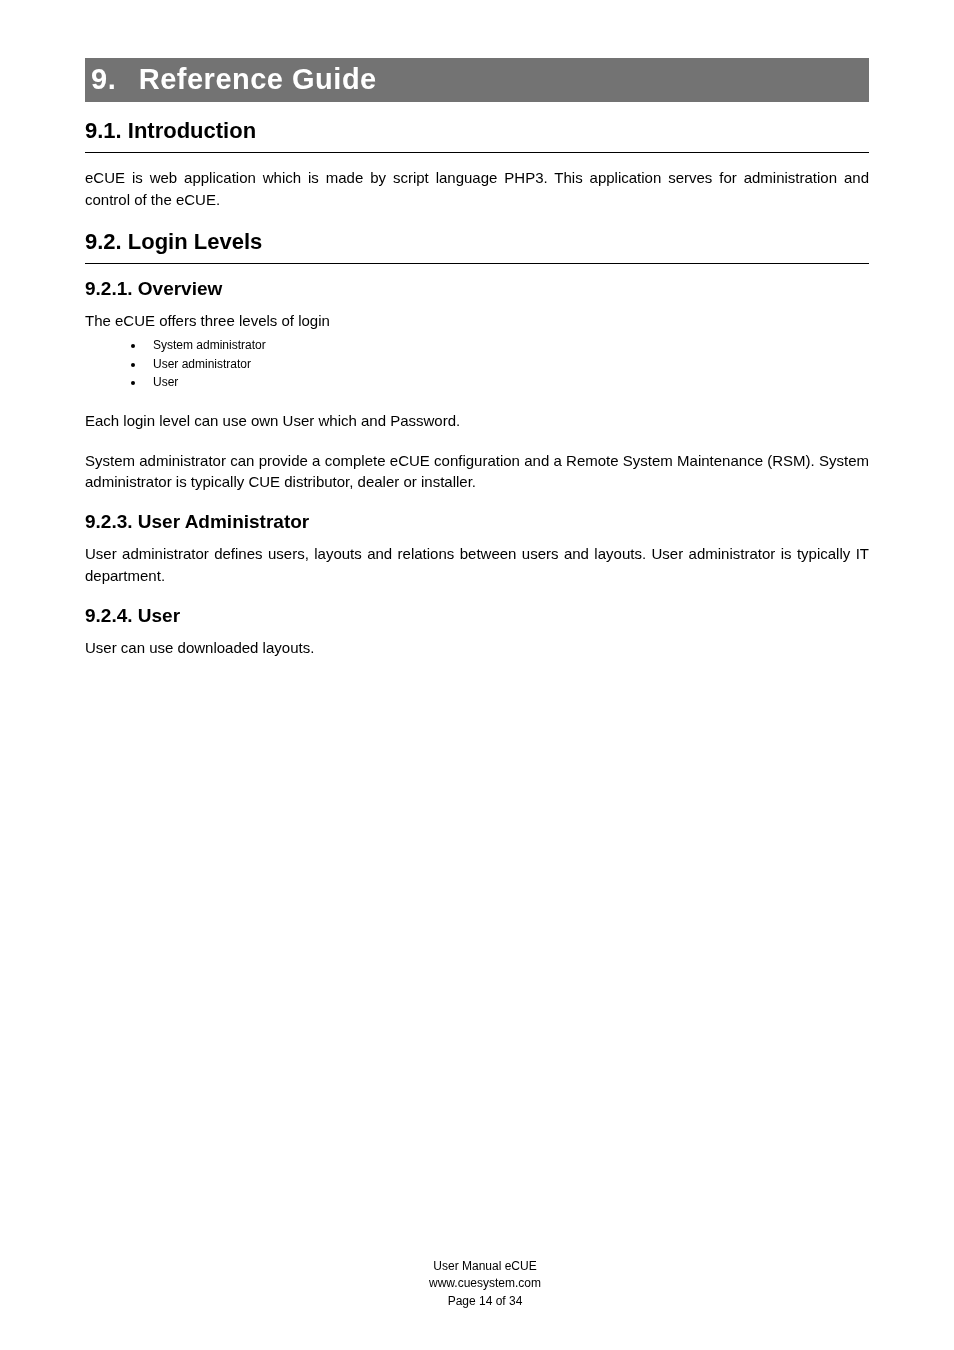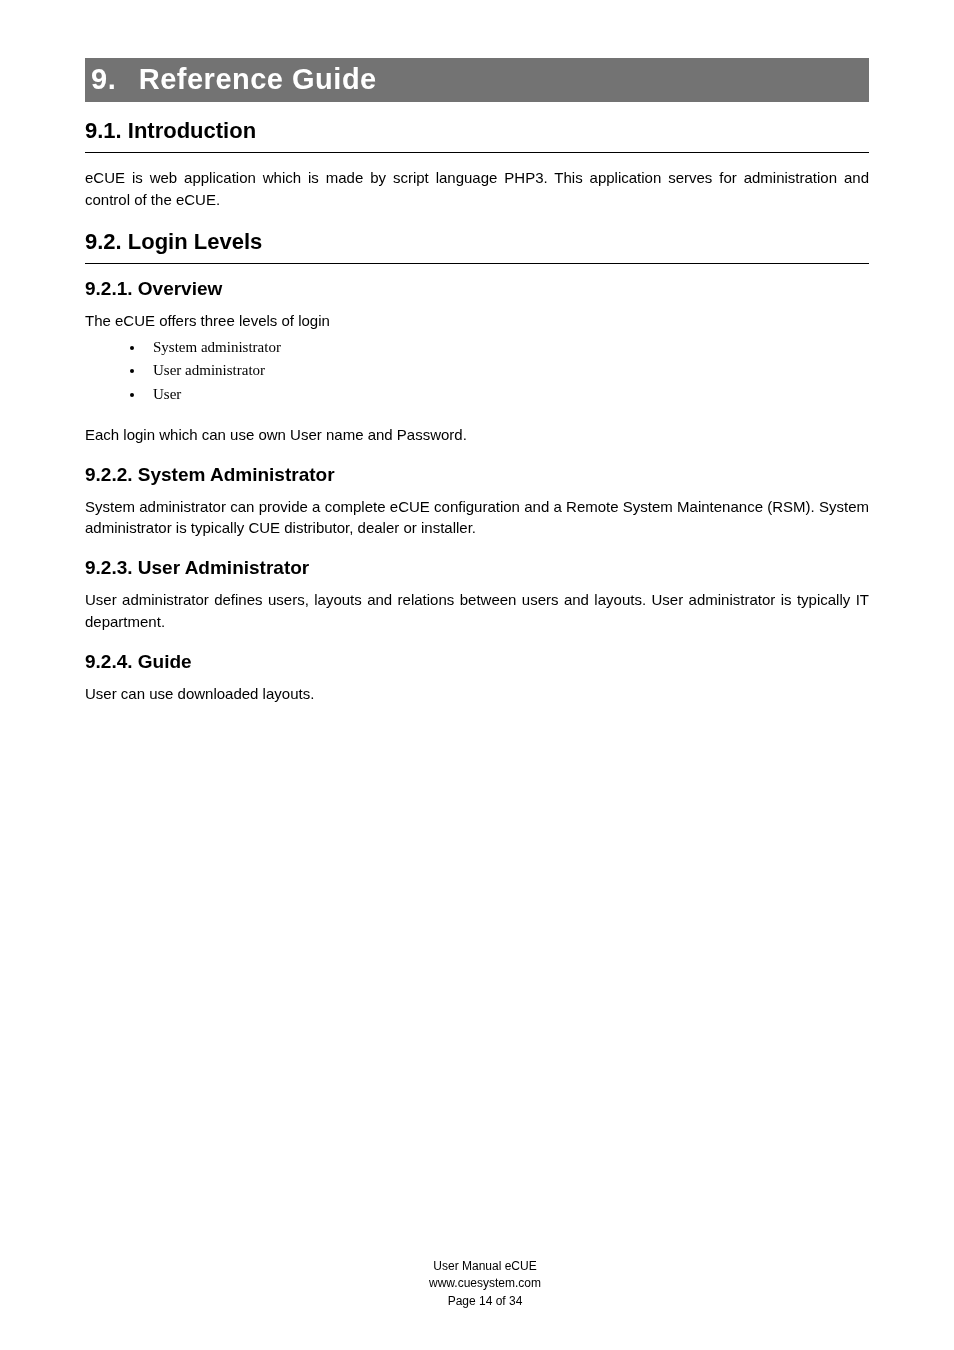--- a/index.html
+++ b/index.html
@@ -68,10 +68,9 @@
     ul.bullets {
       list-style: disc;
       padding-left: 60px;
-      font-size: 15px;
+      font-size: 12px;
       line-height: 1.55;
       margin-bottom: 18px;
-      font-family: Liberation Serif, serif;
     }
     ul.bullets li {
       padding-left: 8px;

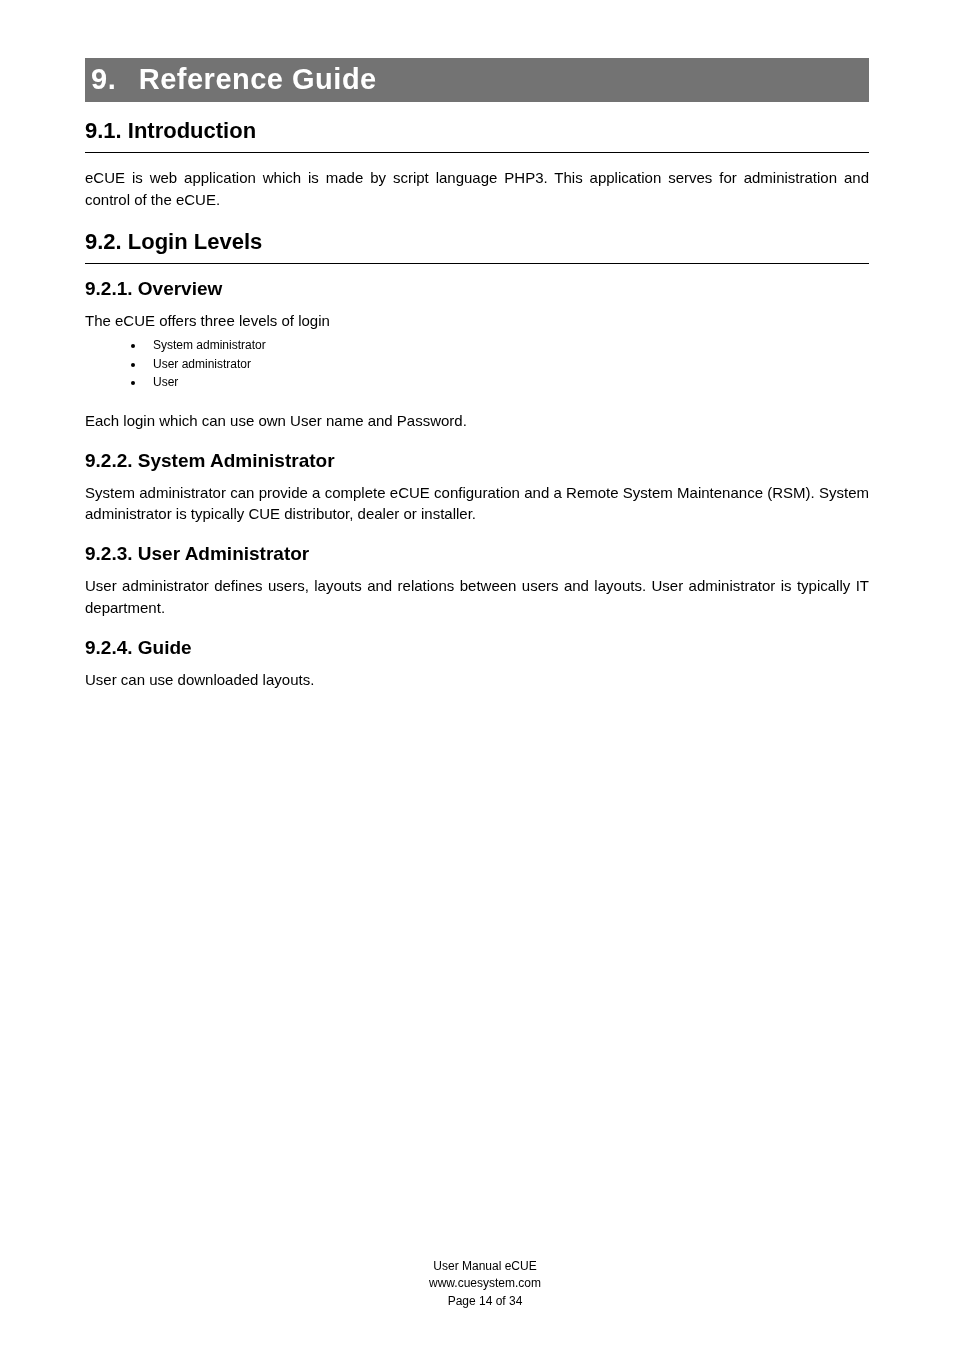--- a/index.html
+++ b/index.html
@@ -108,7 +108,7 @@
     <li>User administrator</li>
     <li>User</li>
   </ul>
-  <p class="para">Each login which can use own User name and Password.</p>
+  <p class="para">Each login level can use own User which and Password.</p>
 
   <div class="h3">9.2.2. System Administrator</div>
   <p class="para">System administrator can provide a complete eCUE configuration and a Remote System Maintenance (RSM). System administrator is typically CUE distributor, dealer or installer.</p>

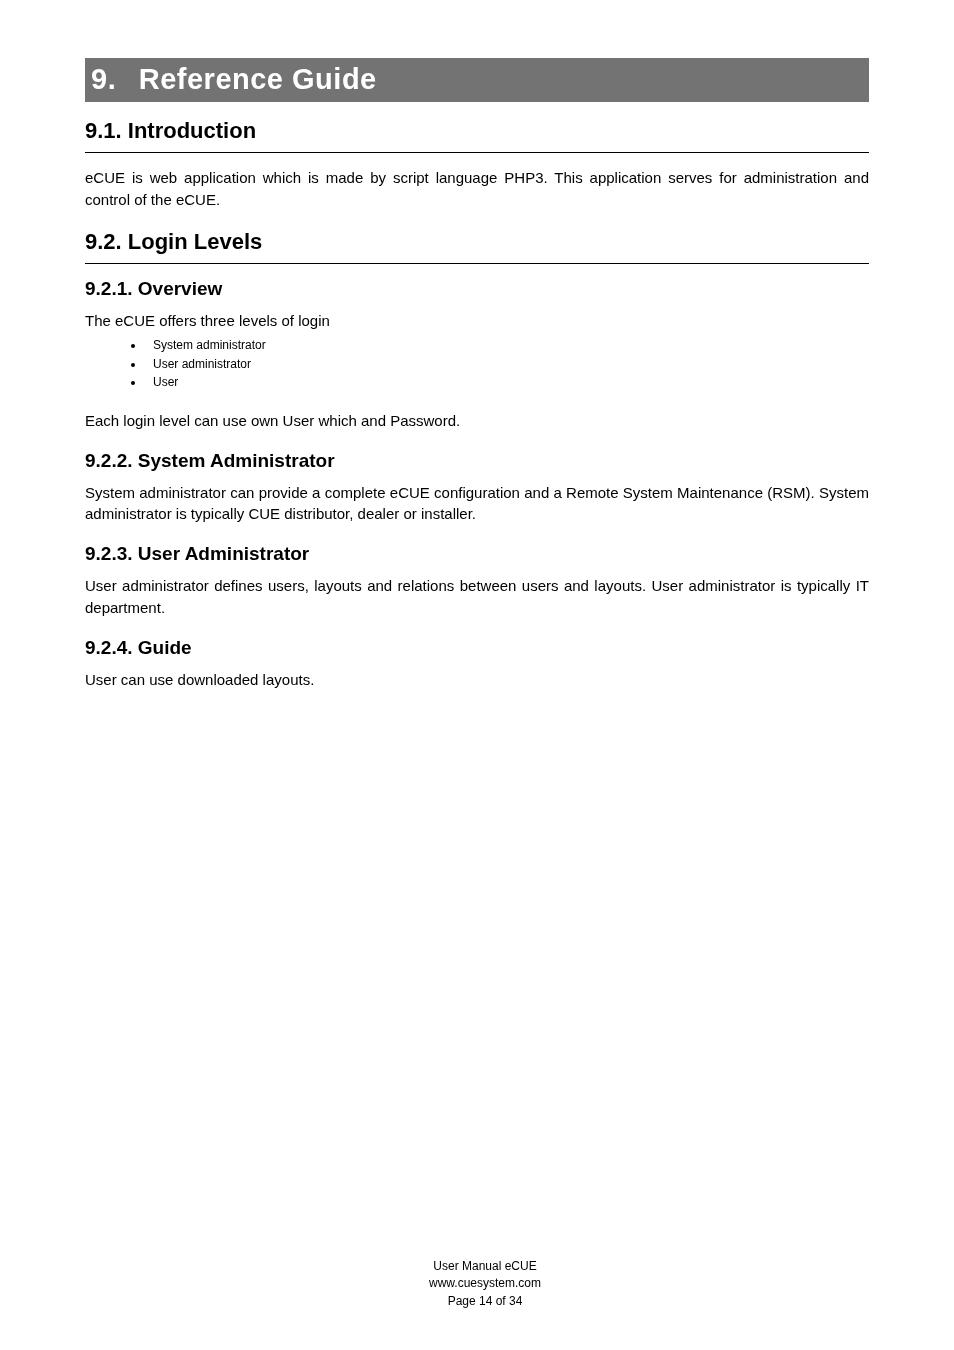--- a/index.html
+++ b/index.html
@@ -110,7 +110,6 @@
   </ul>
   <p class="para">Each login level can use own User which and Password.</p>
 
-  <div class="h3">9.2.2. System Administrator</div>
   <p class="para">System administrator can provide a complete eCUE configuration and a Remote System Maintenance (RSM). System administrator is typically CUE distributor, dealer or installer.</p>
 
   <div class="h3">9.2.3. User Administrator</div>

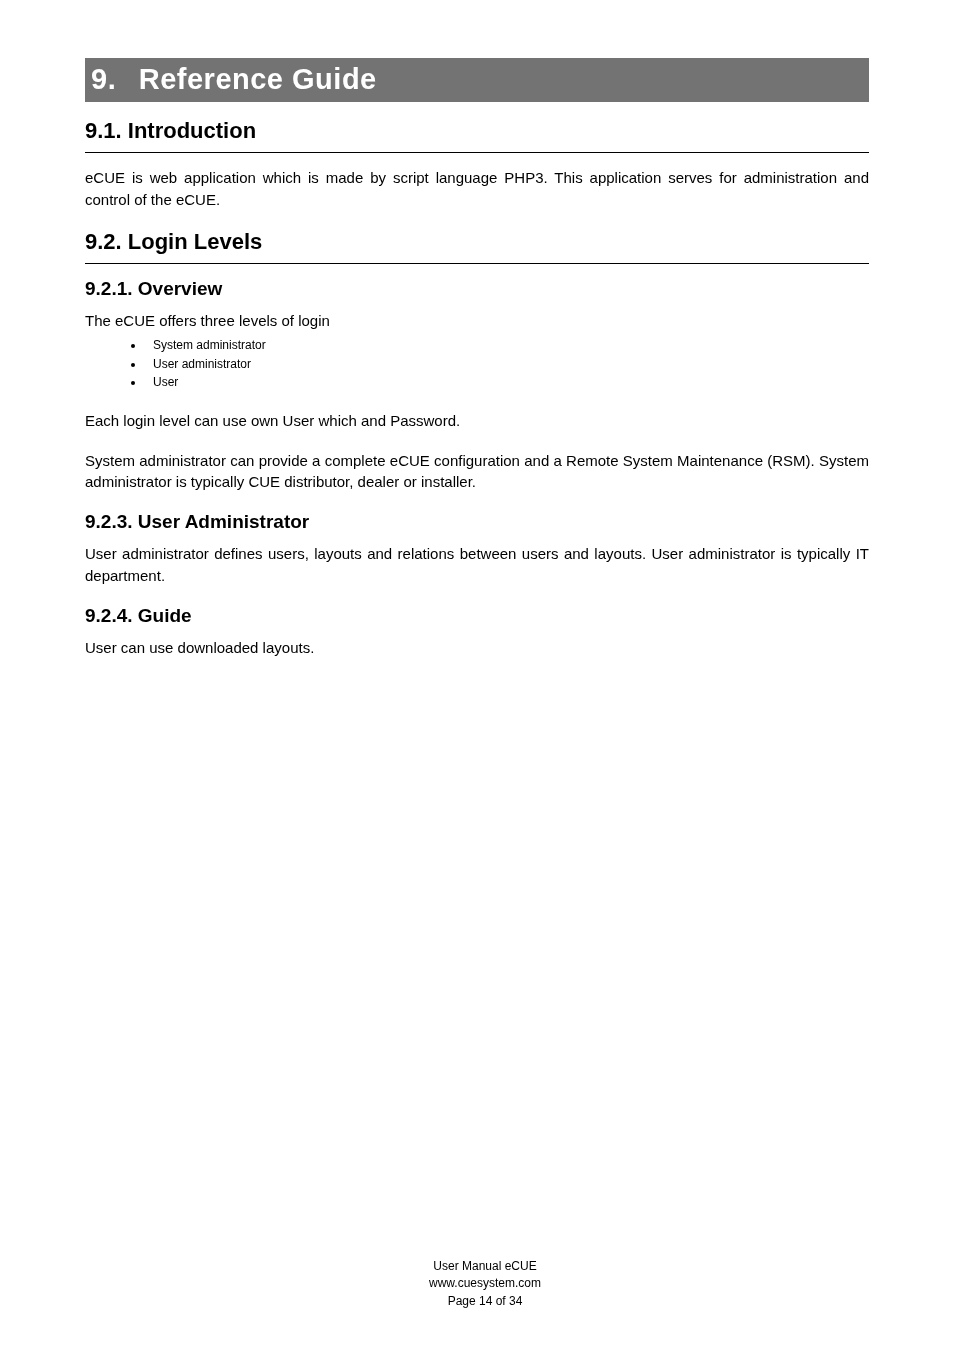--- a/index.html
+++ b/index.html
@@ -115,7 +115,7 @@
   <div class="h3">9.2.3. User Administrator</div>
   <p class="para">User administrator defines users, layouts and relations between users and layouts. User administrator is typically IT department.</p>
 
-  <div class="h3">9.2.4. Guide</div>
+  <div class="h3">9.2.4. User</div>
   <p class="para">User can use downloaded layouts.</p>
 
   <div class="footer">

